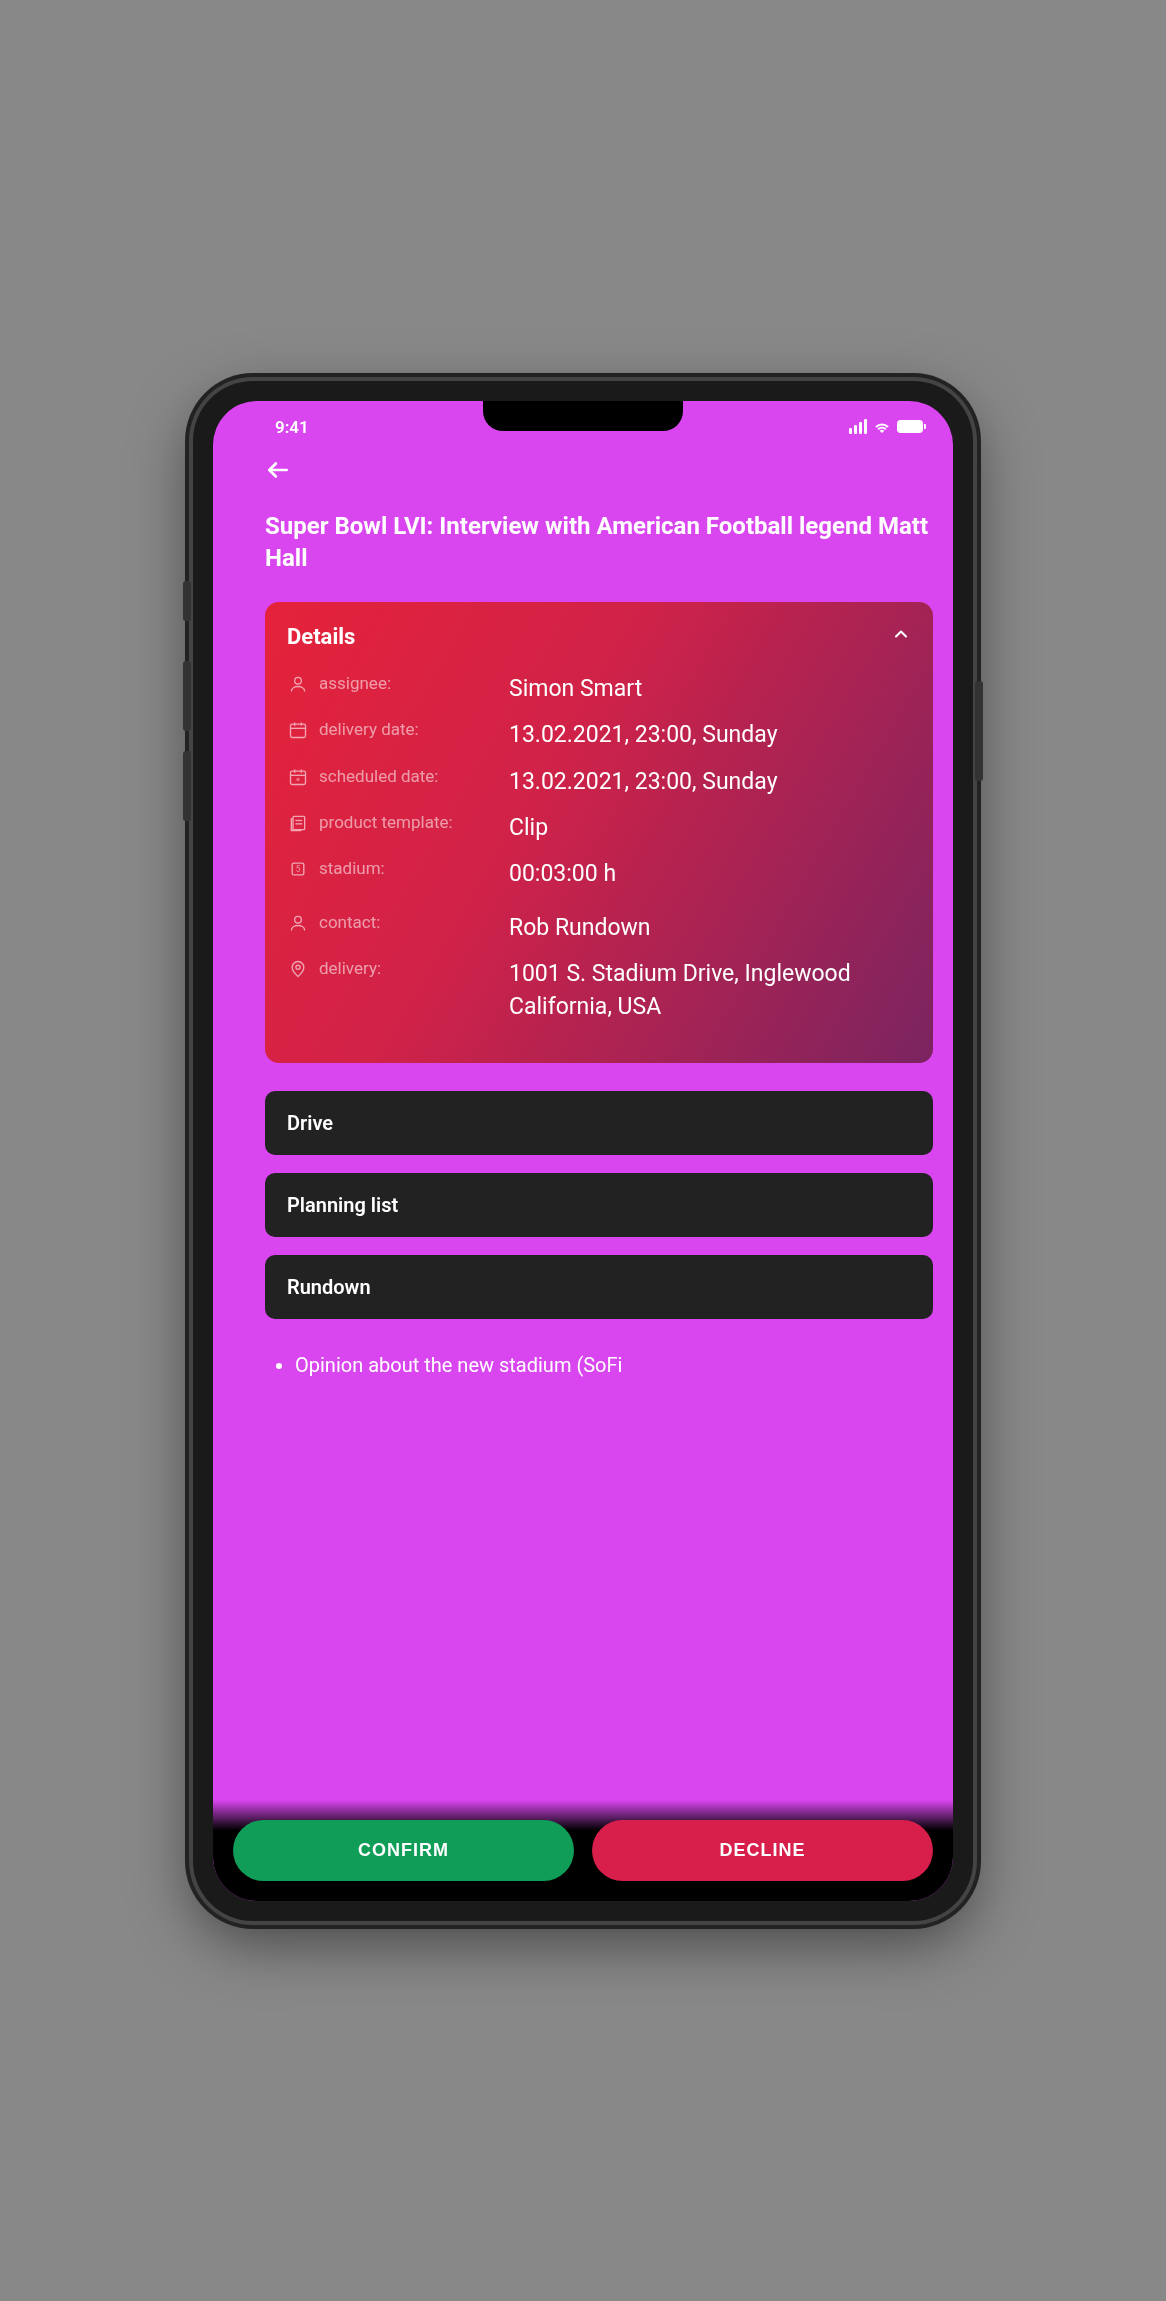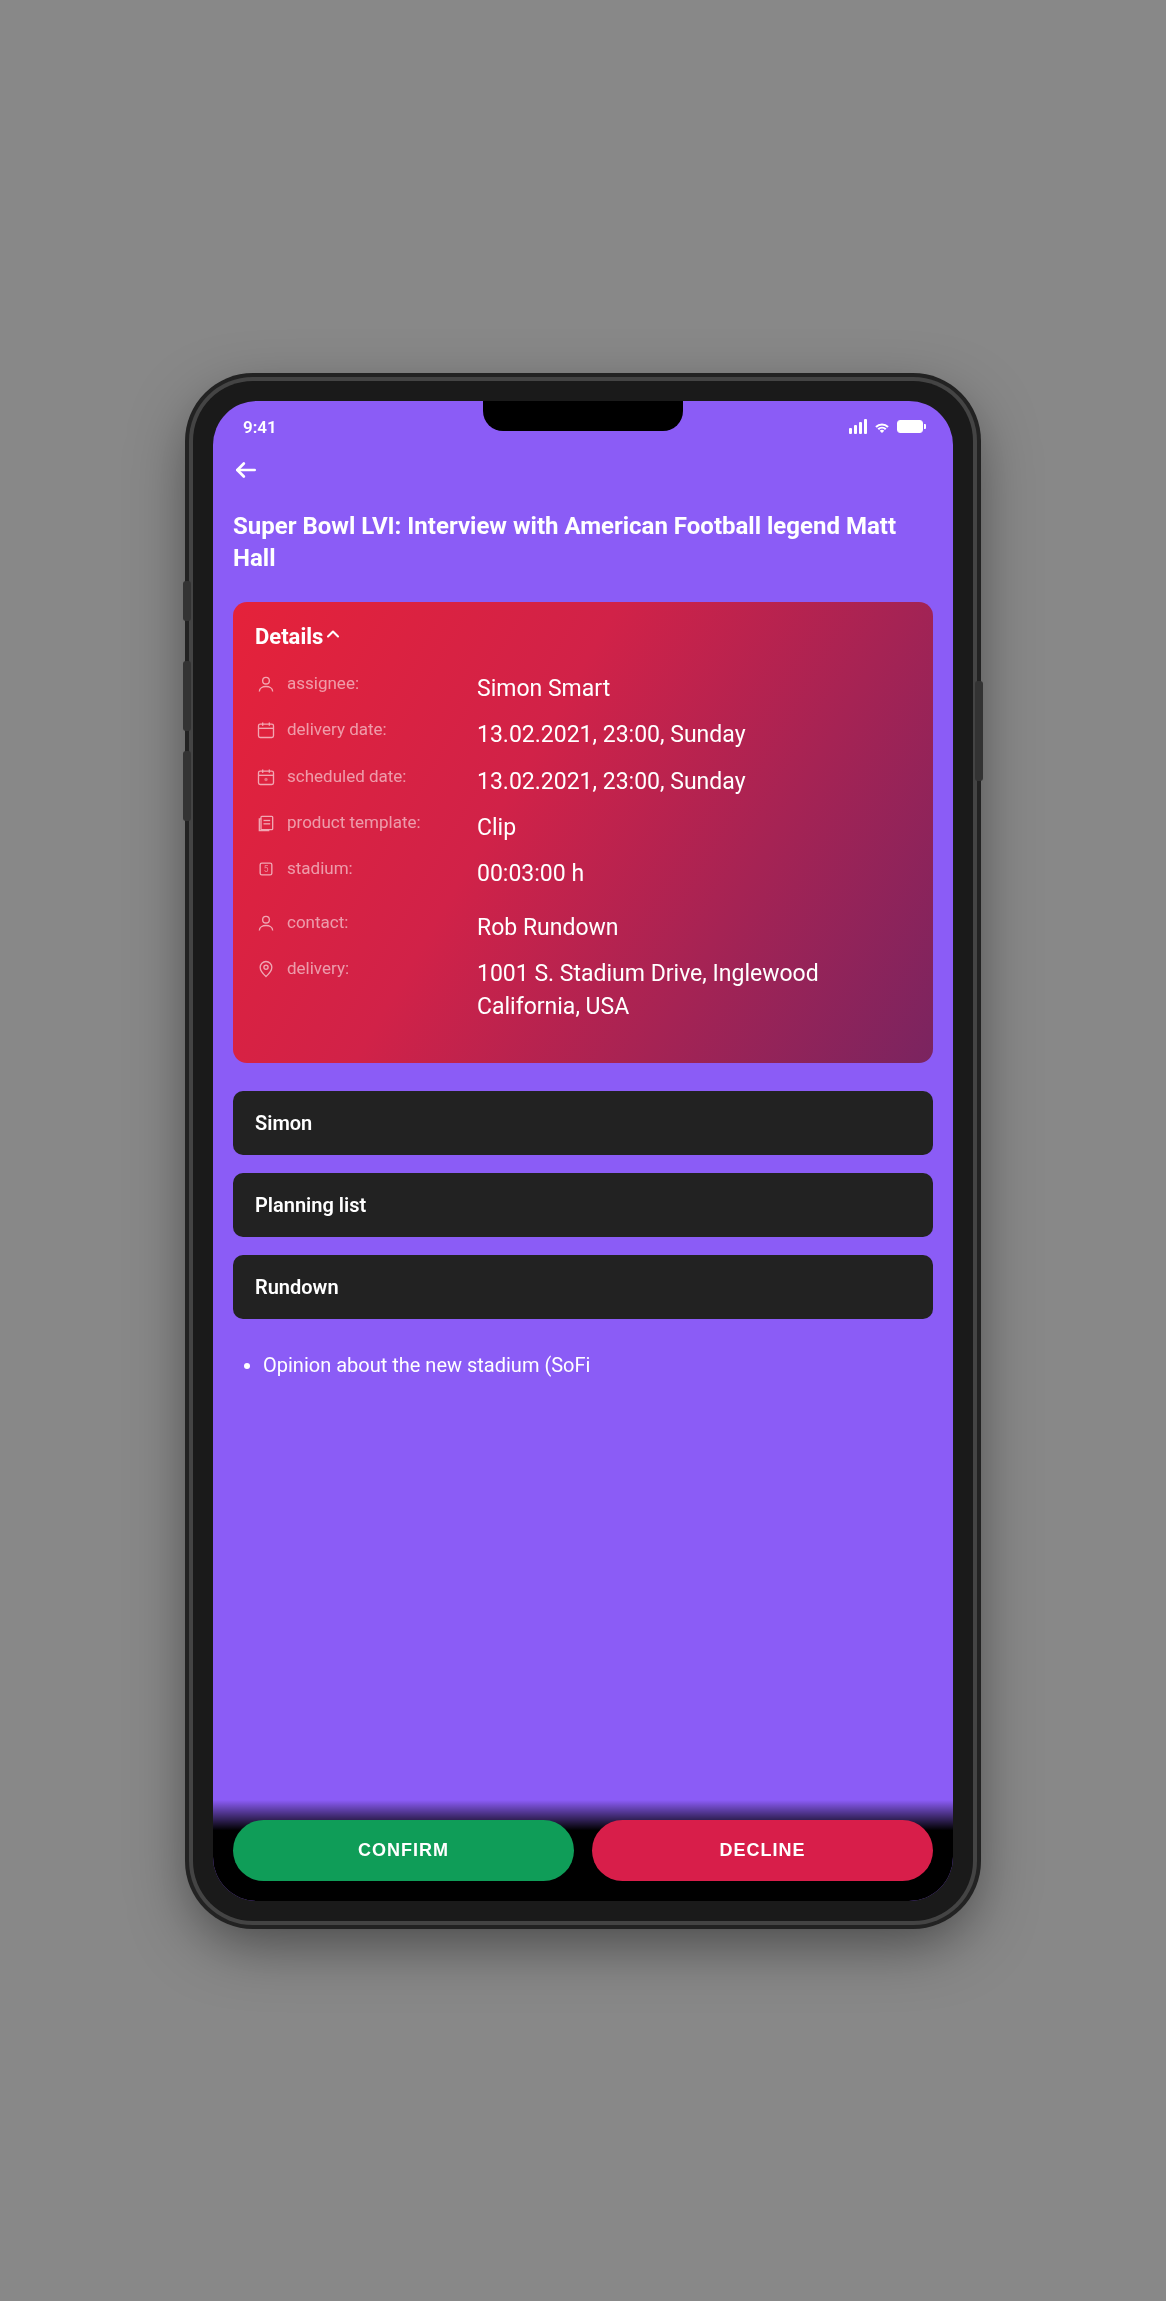--- a/index.html
+++ b/index.html
@@ -30,11 +30,12 @@
 .side-left-3 { left: -10px; top: 370px; width: 8px; height: 70px; }
 .side-right { right: -10px; top: 300px; width: 8px; height: 100px; }
 .screen {
-  background: #8b5cf6;
+  background: #d946ef;
   border-radius: 44px;
   overflow: hidden;
   position: relative;
   height: 1500px;
+  padding-left: 32px;
 }
 .notch {
   position: absolute;

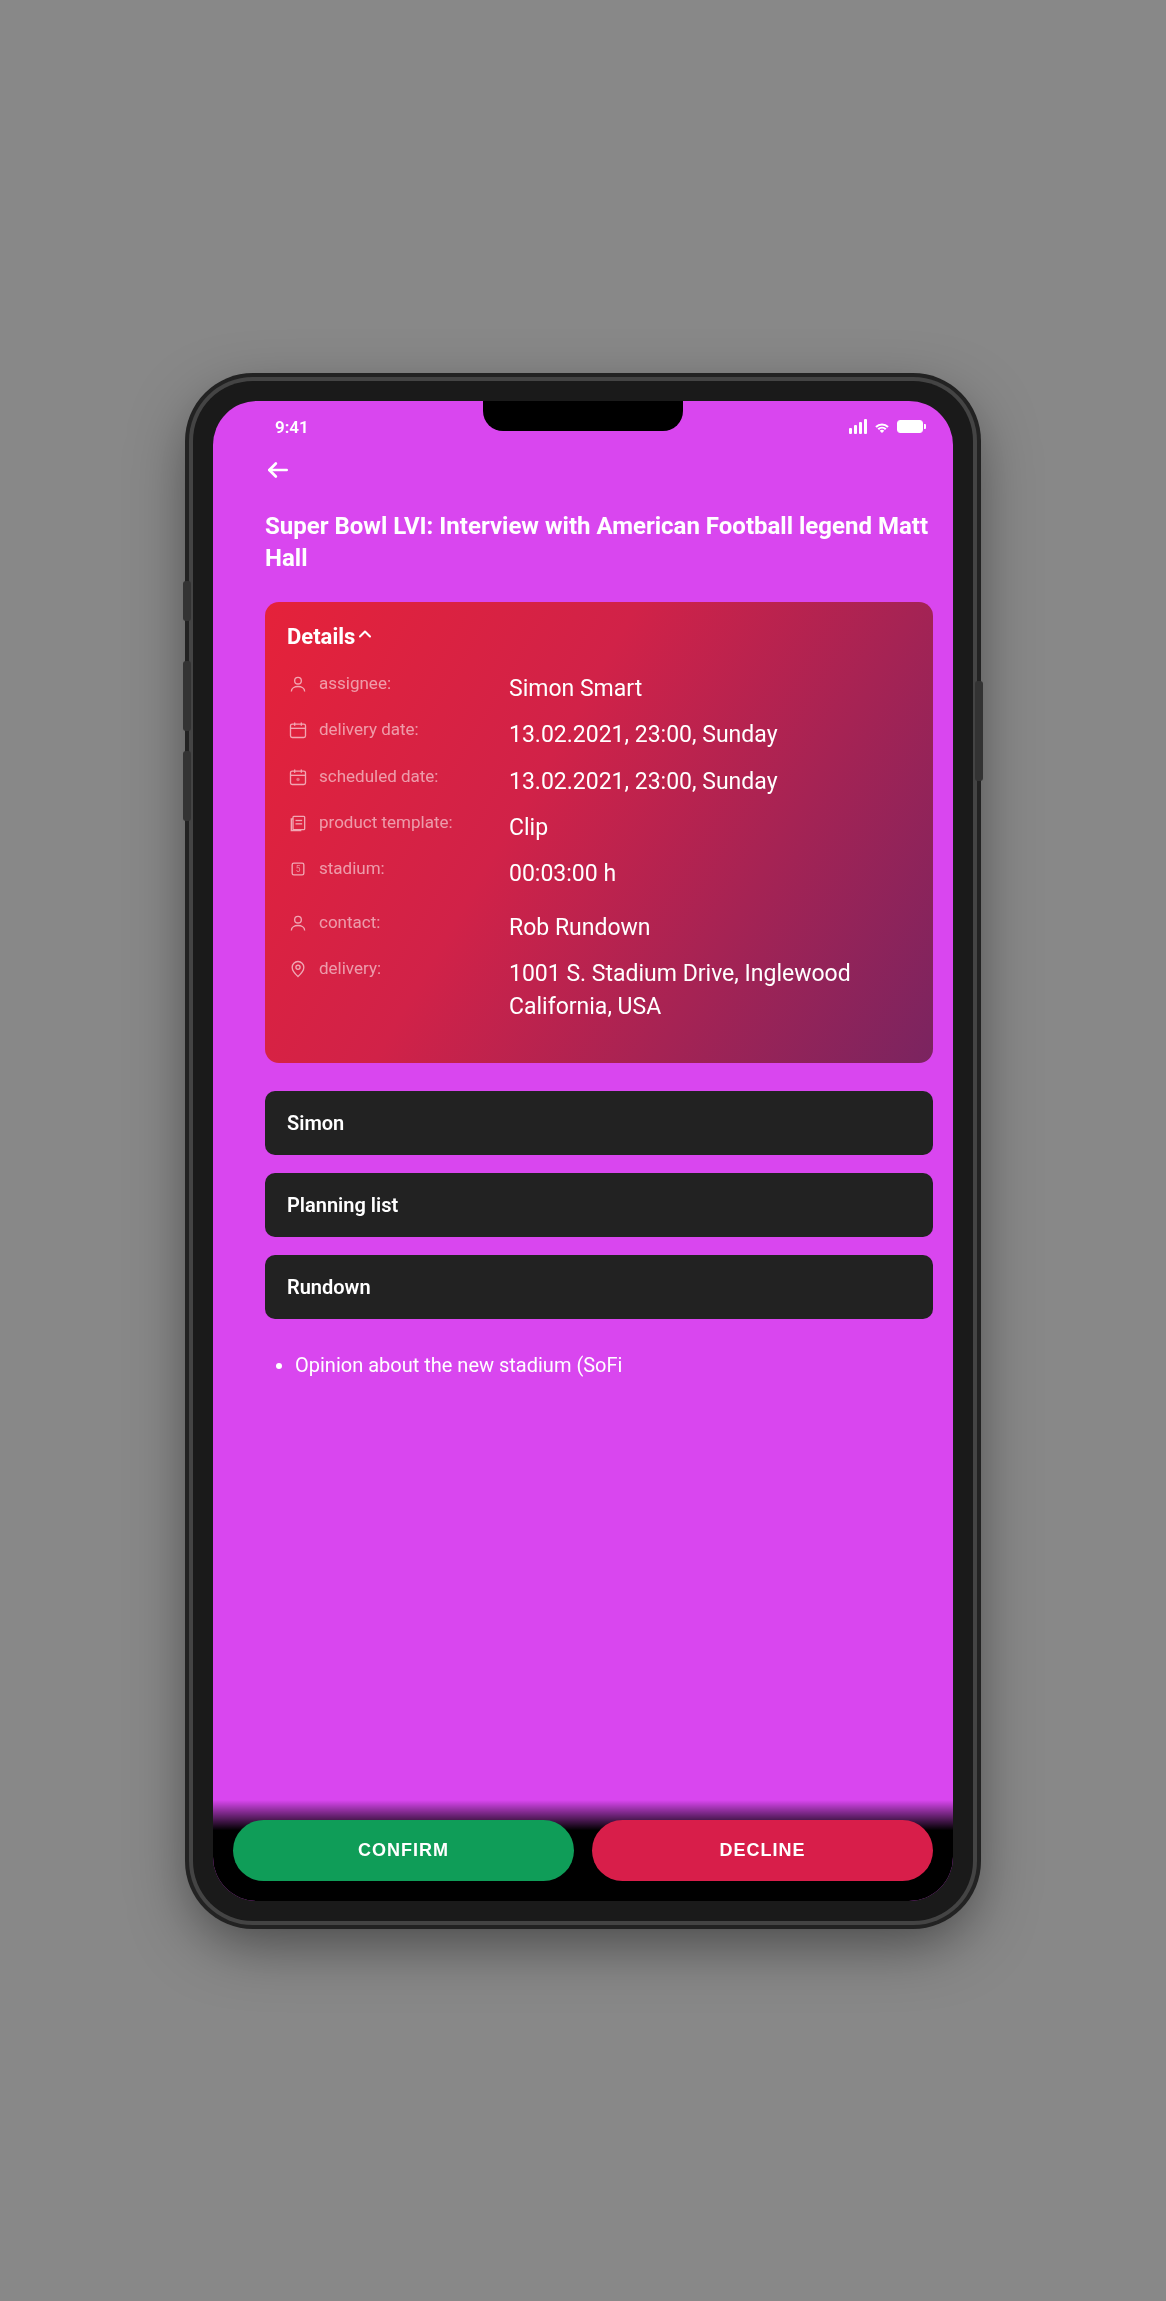--- a/index.html
+++ b/index.html
@@ -88,7 +88,7 @@
 }
 .details-header {
   display: flex;
-  justify-content: flex-start;
+  justify-content: space-between;
   align-items: center;
   margin-bottom: 24px;
 }

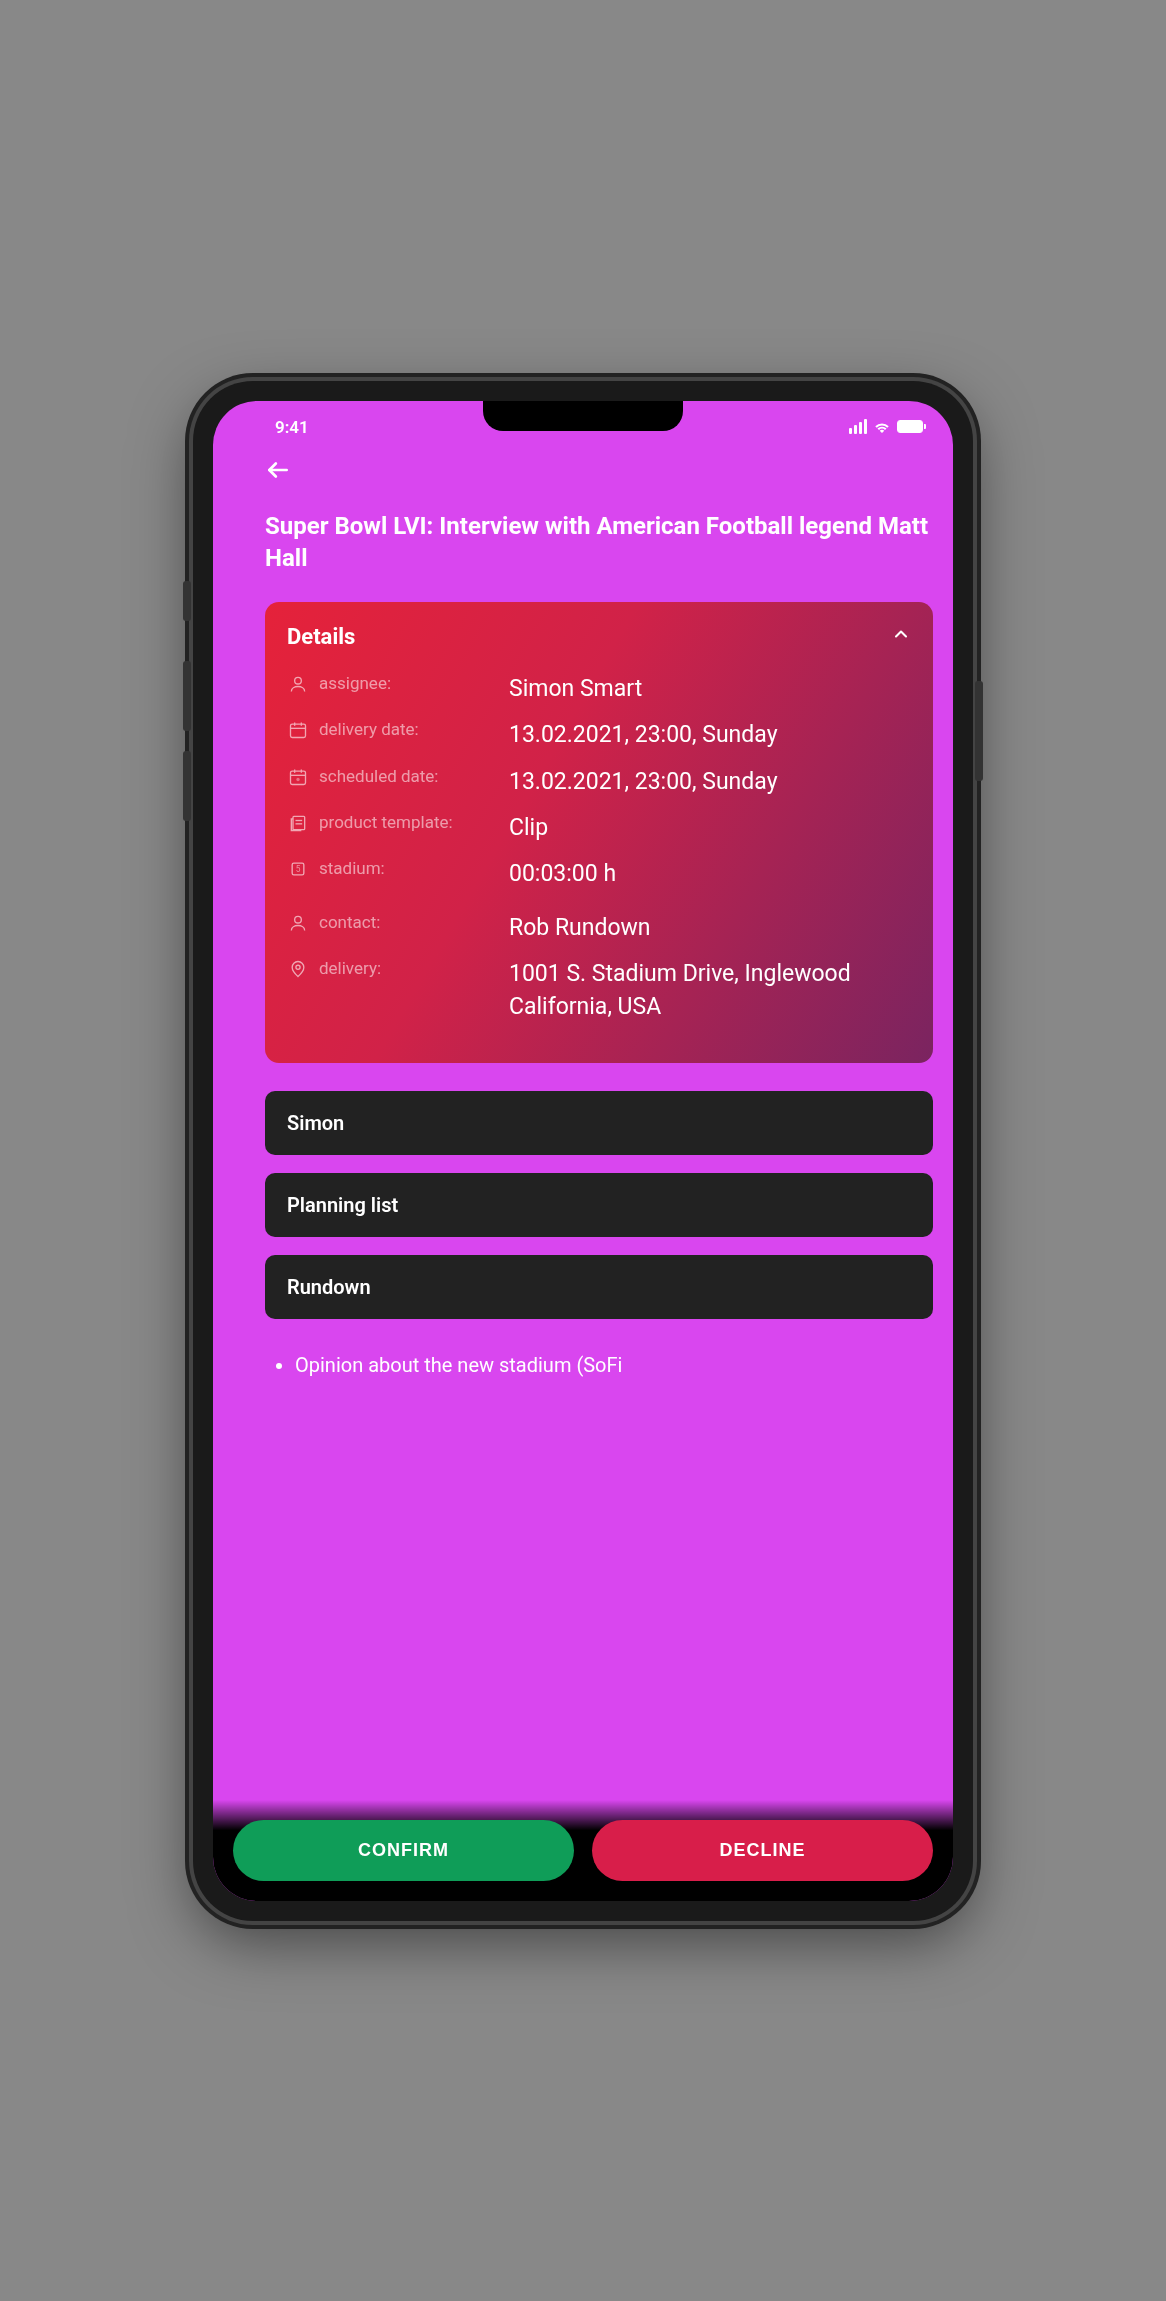--- a/index.html
+++ b/index.html
@@ -299,7 +299,7 @@
       </div>
 
       <div class="section-card">
-        <span class="section-card-title">Simon</span>
+        <span class="section-card-title">Drive</span>
       </div>
       <div class="section-card">
         <span class="section-card-title">Planning list</span>

